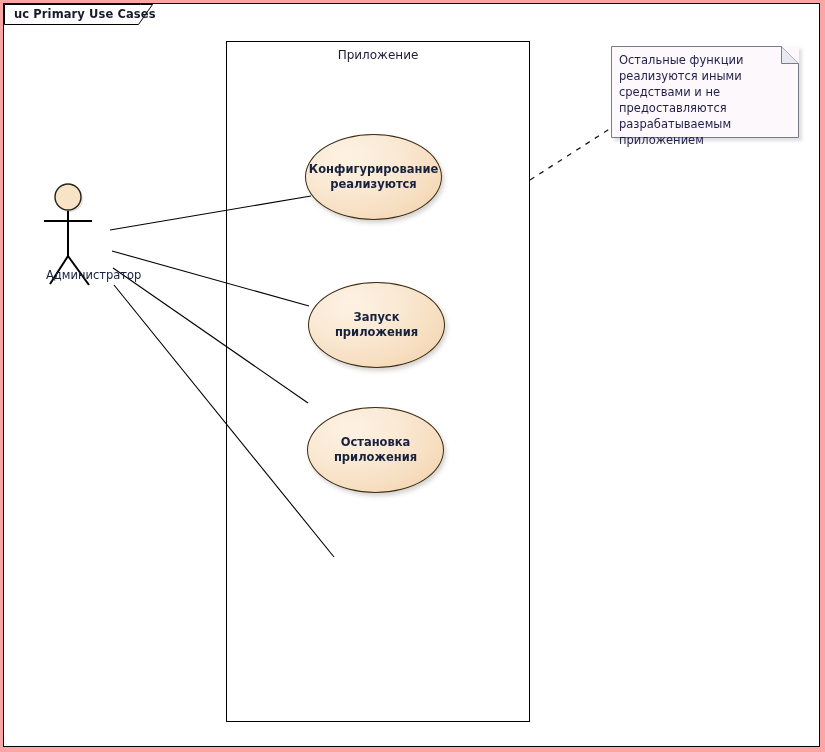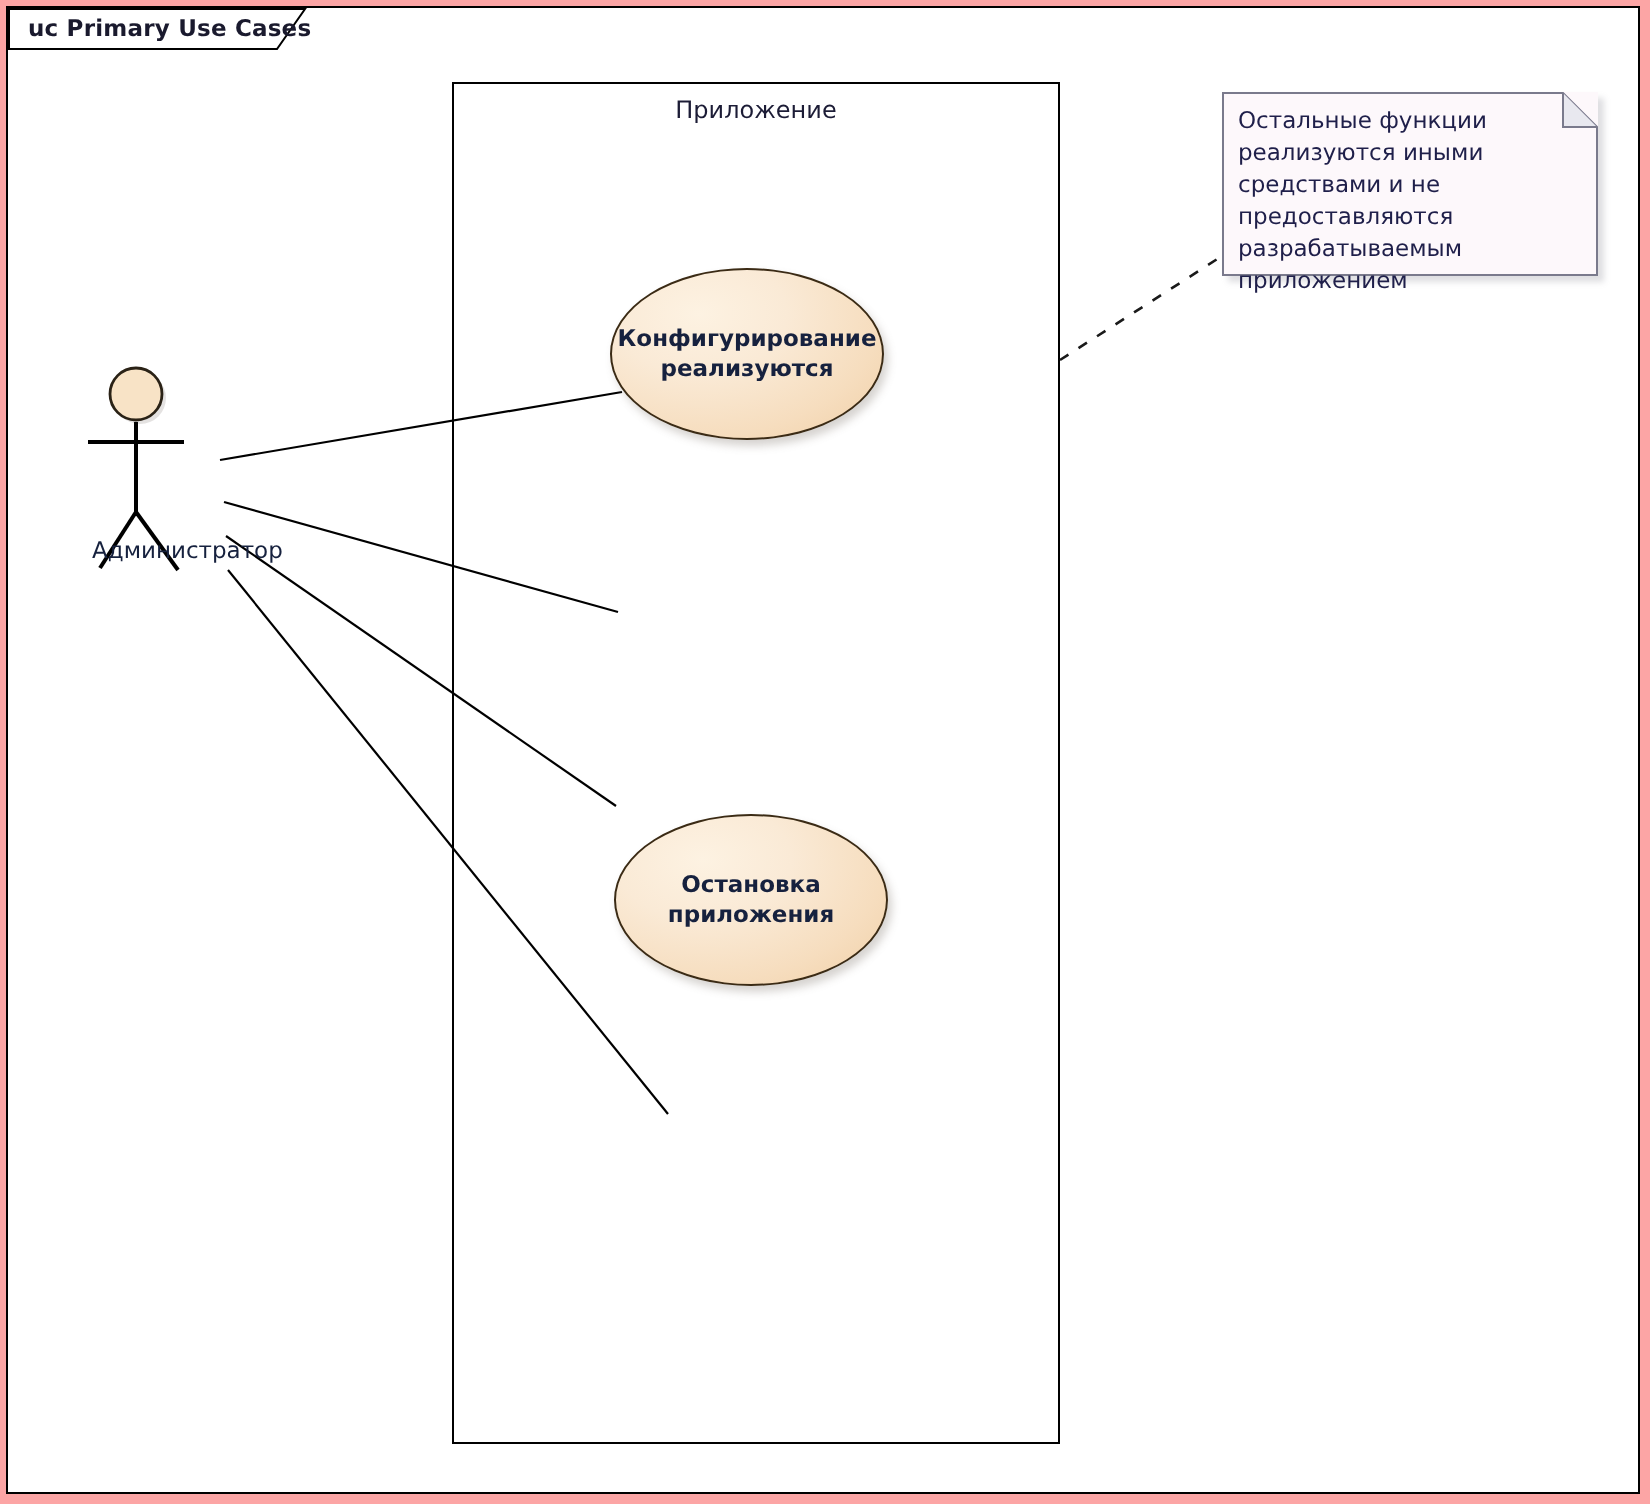--- a/index.html
+++ b/index.html
@@ -192,6 +192,9 @@
 реализуются</span>
   </div>
 
+  <div class="usecase" style="left:308px; top:282px; width:137px; height:86px;">
+    <span class="usecase-label">Запуск приложения</span>
+  </div>
 
   <div class="usecase" style="left:307px; top:407px; width:137px; height:86px;">
     <span class="usecase-label">Остановка

